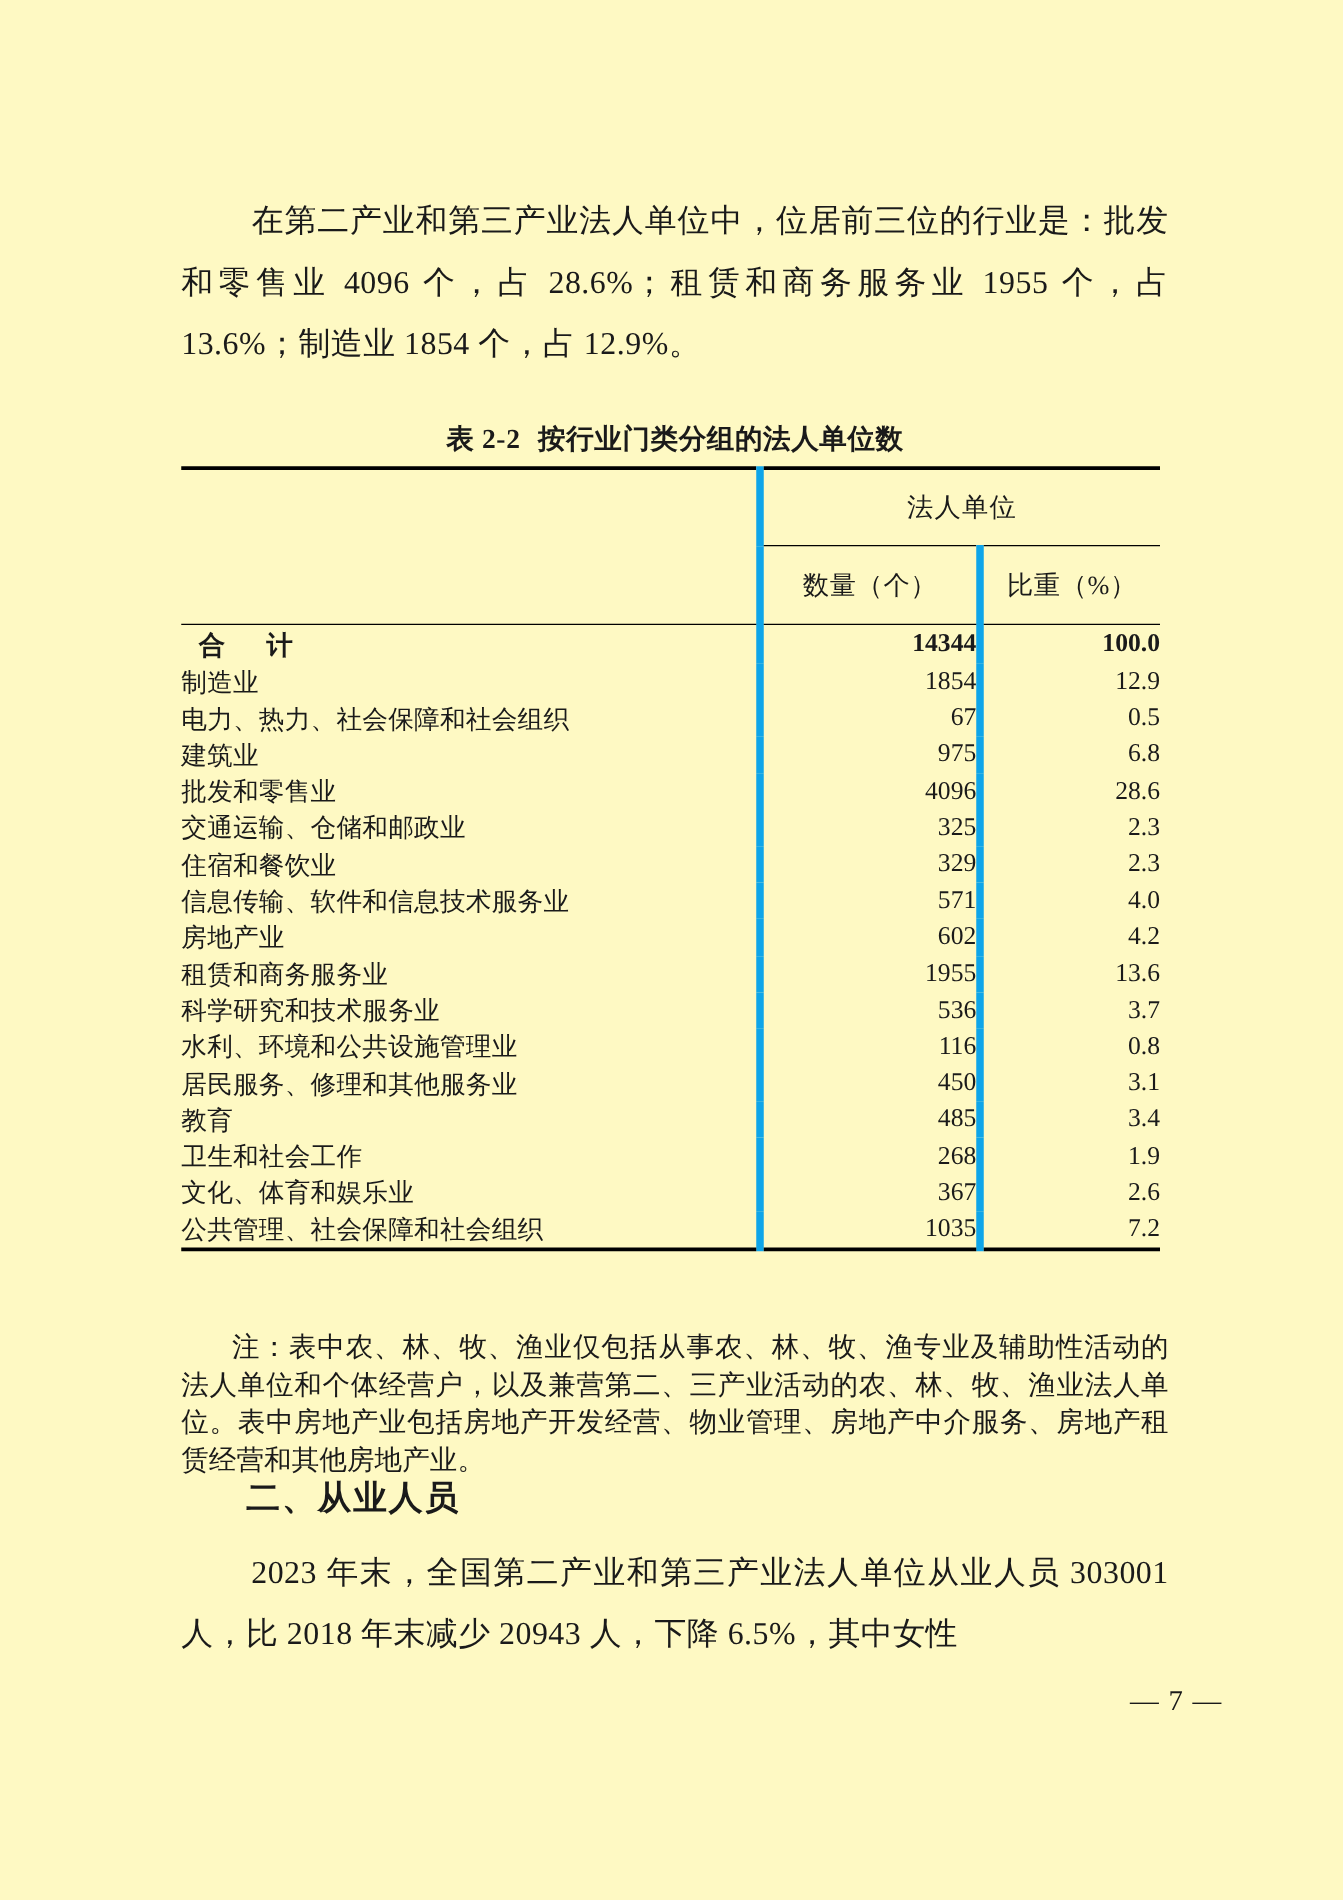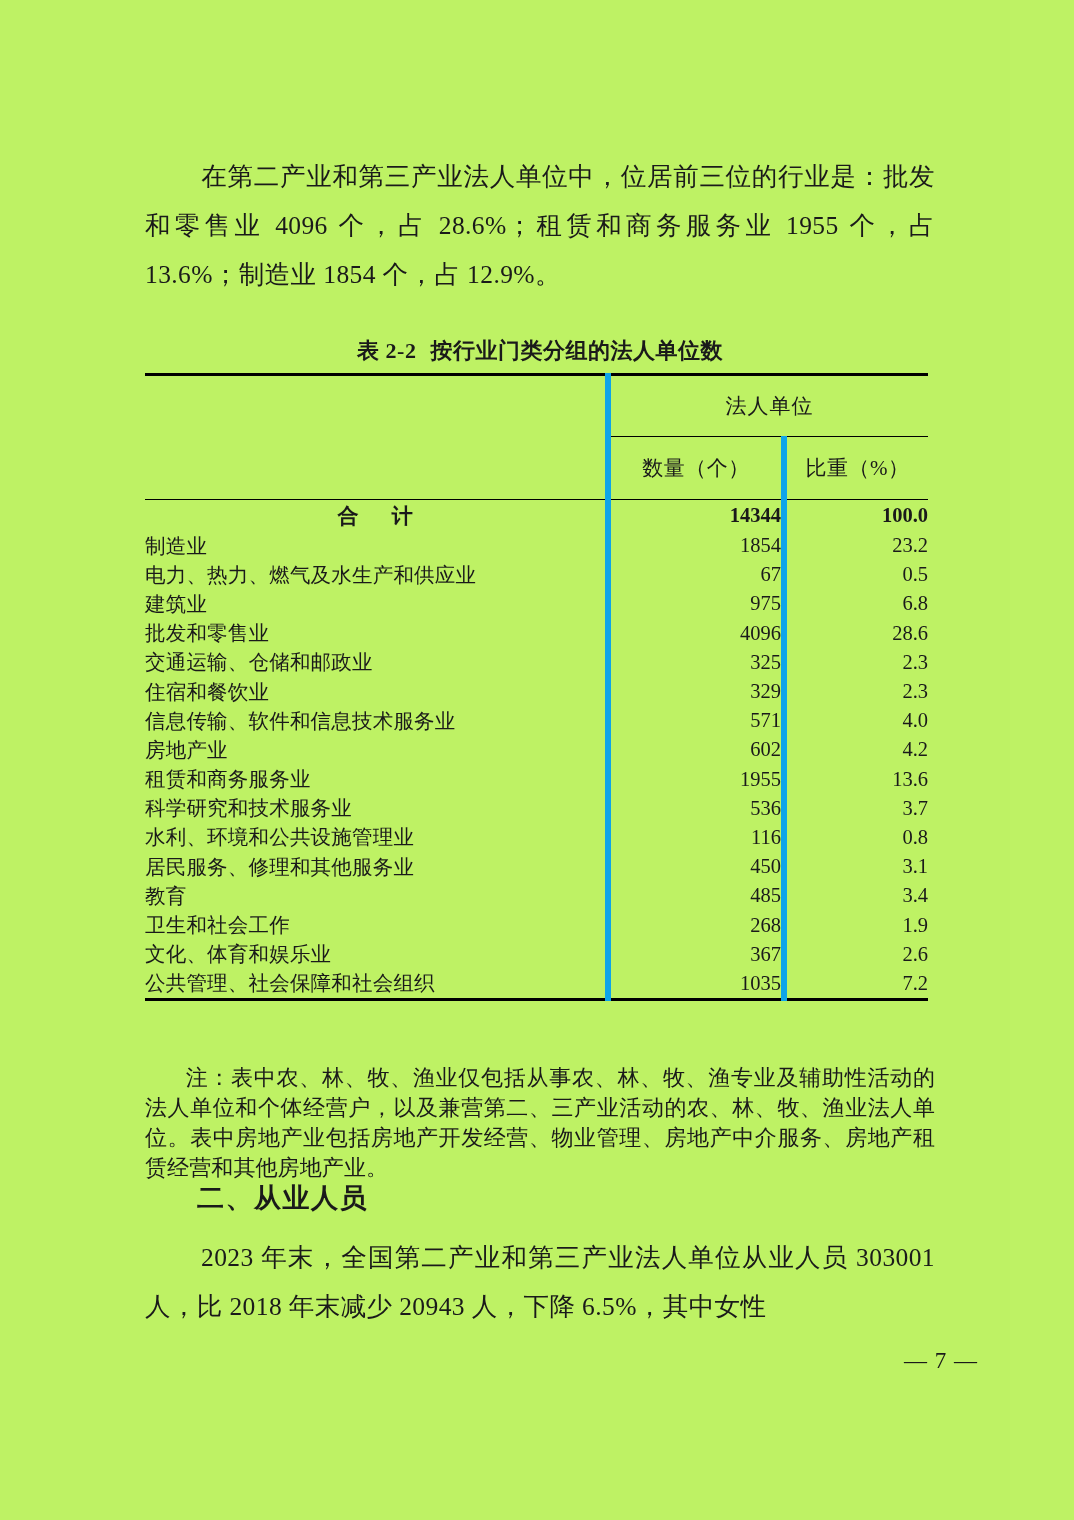--- a/index.html
+++ b/index.html
@@ -21,7 +21,7 @@
     left: 0; top: 0;
     width: 1074px;
     height: 1520px;
-    background: #bef264;
+    background: #fef9c3;
   }
 
   

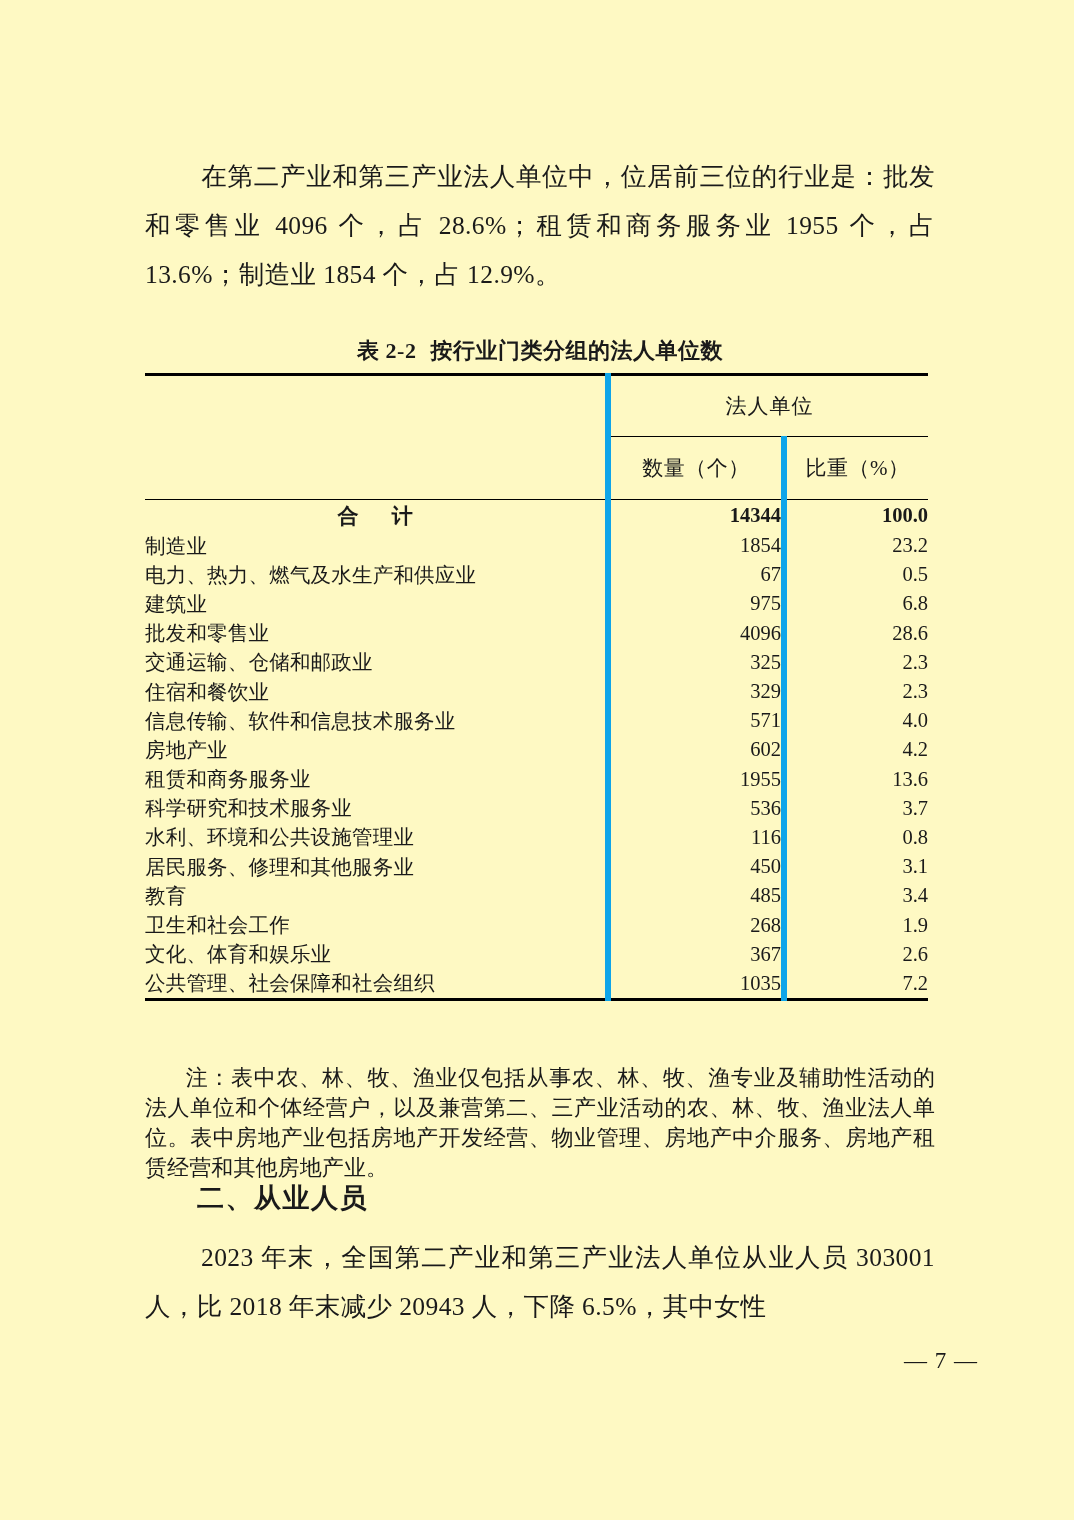--- a/index.html
+++ b/index.html
@@ -117,7 +117,7 @@
   }
   tr.total-row td { font-weight: bold; height: 31px; }
   tr.total-row td.lbl {
-    text-align: center;
+    text-align: left;
     padding-left: 0;
     letter-spacing: 14px;
     text-indent: 14px;

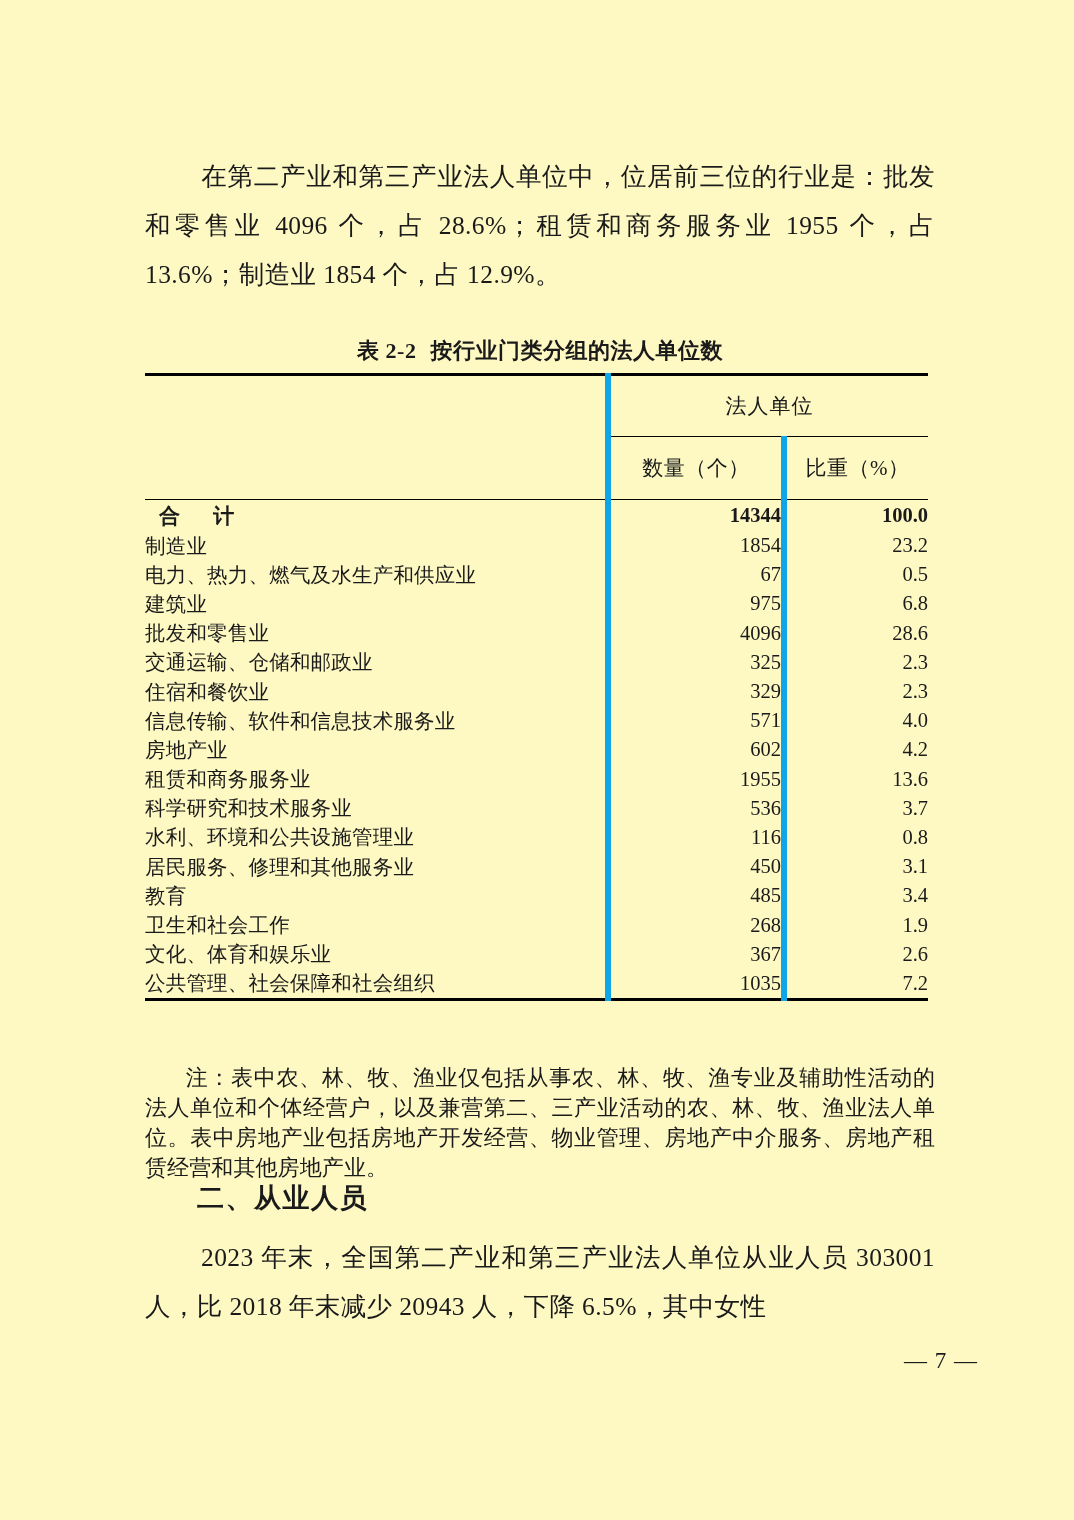--- a/index.html
+++ b/index.html
@@ -199,7 +199,7 @@
           <tr class="data-row">
             <td class="lbl">制造业</td>
             <td class="num vline-l">1854</td>
-            <td class="pct vline-l">23.2</td>
+            <td class="pct vline-l">12.9</td>
           </tr>
           <tr class="data-row">
             <td class="lbl">电力、热力、燃气及水生产和供应业</td>

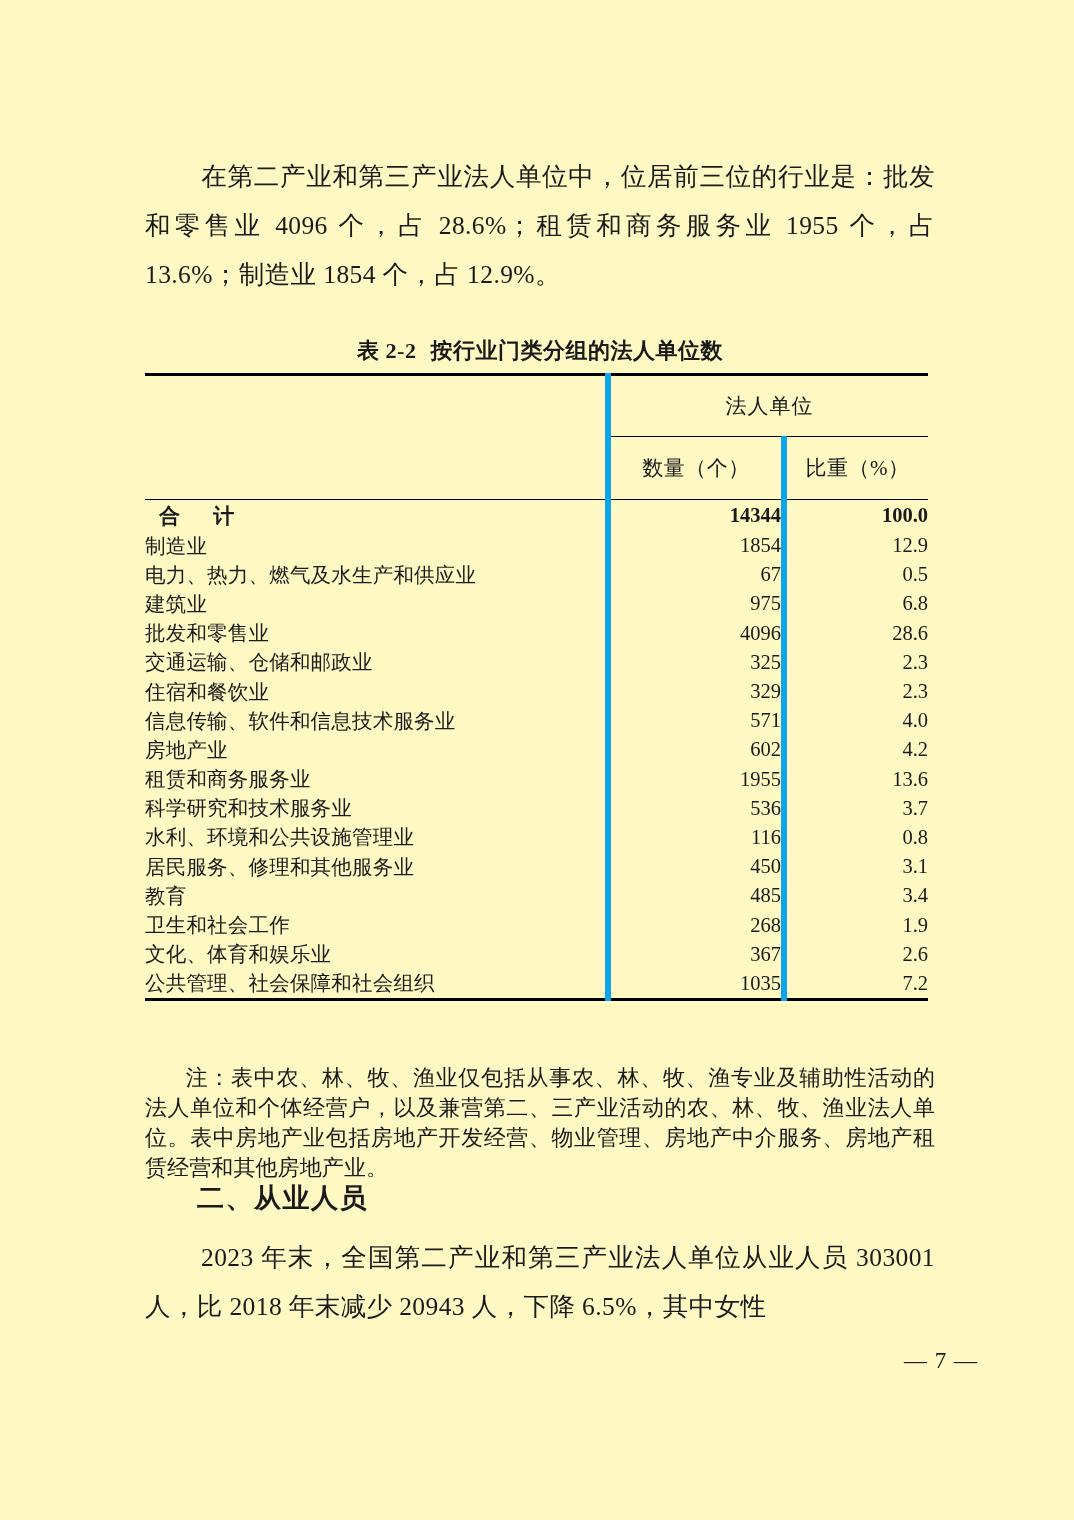--- a/index.html
+++ b/index.html
@@ -202,7 +202,7 @@
             <td class="pct vline-l">12.9</td>
           </tr>
           <tr class="data-row">
-            <td class="lbl">电力、热力、燃气及水生产和供应业</td>
+            <td class="lbl">电力、热力、社会保障和社会组织</td>
             <td class="num vline-l">67</td>
             <td class="pct vline-l">0.5</td>
           </tr>

